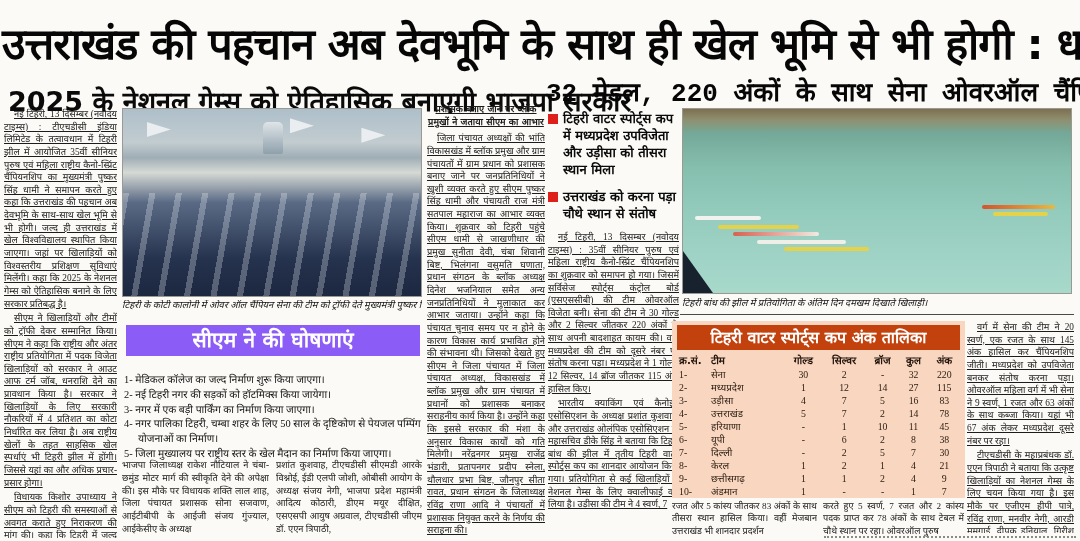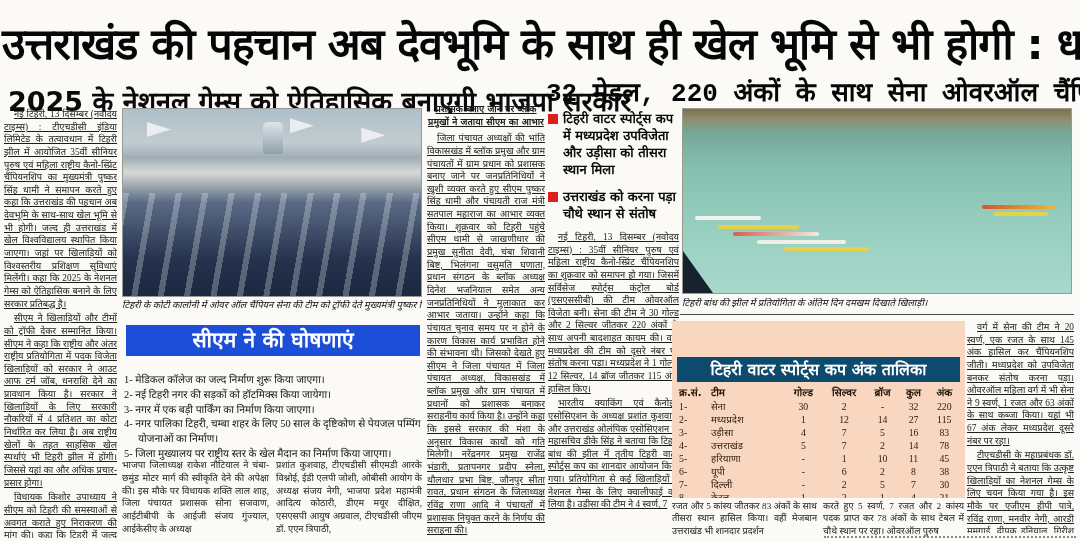--- a/index.html
+++ b/index.html
@@ -84,7 +84,7 @@
   
   .announce-title {
     position:absolute; left:126px; top:325px; width:294px; height:31px;
-    background:#1d4ed8; color:#ffffff;
+    background:#8b5cf6; color:#ffffff;
     font-family:"DejaVu Sans", sans-serif; font-size:21px; font-weight:800;
     line-height:31px; text-align:center; white-space:nowrap;
   }

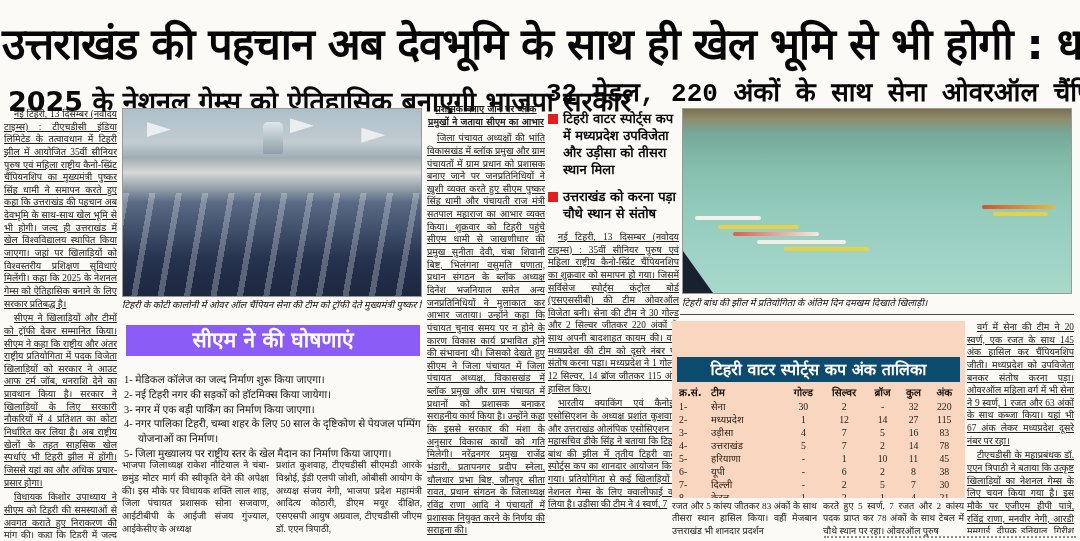--- a/index.html
+++ b/index.html
@@ -104,9 +104,9 @@
     background:#f9d6bf; padding:4px 5px 2px; overflow:hidden;
   }
   .tabletitle {
-    height:25px; line-height:25px; background:#0c4a6e; color:#fff;
+    height:25px; line-height:25px; background:#c2410c; color:#fff;
     font-family:"DejaVu Sans", sans-serif; font-size:16px; font-weight:800;
-    text-align:center; white-space:nowrap;margin-top:32px;
+    text-align:center; white-space:nowrap;
   }
   table.medals { width:100%; border-collapse:collapse; margin-top:3px; }
   table.medals th {

